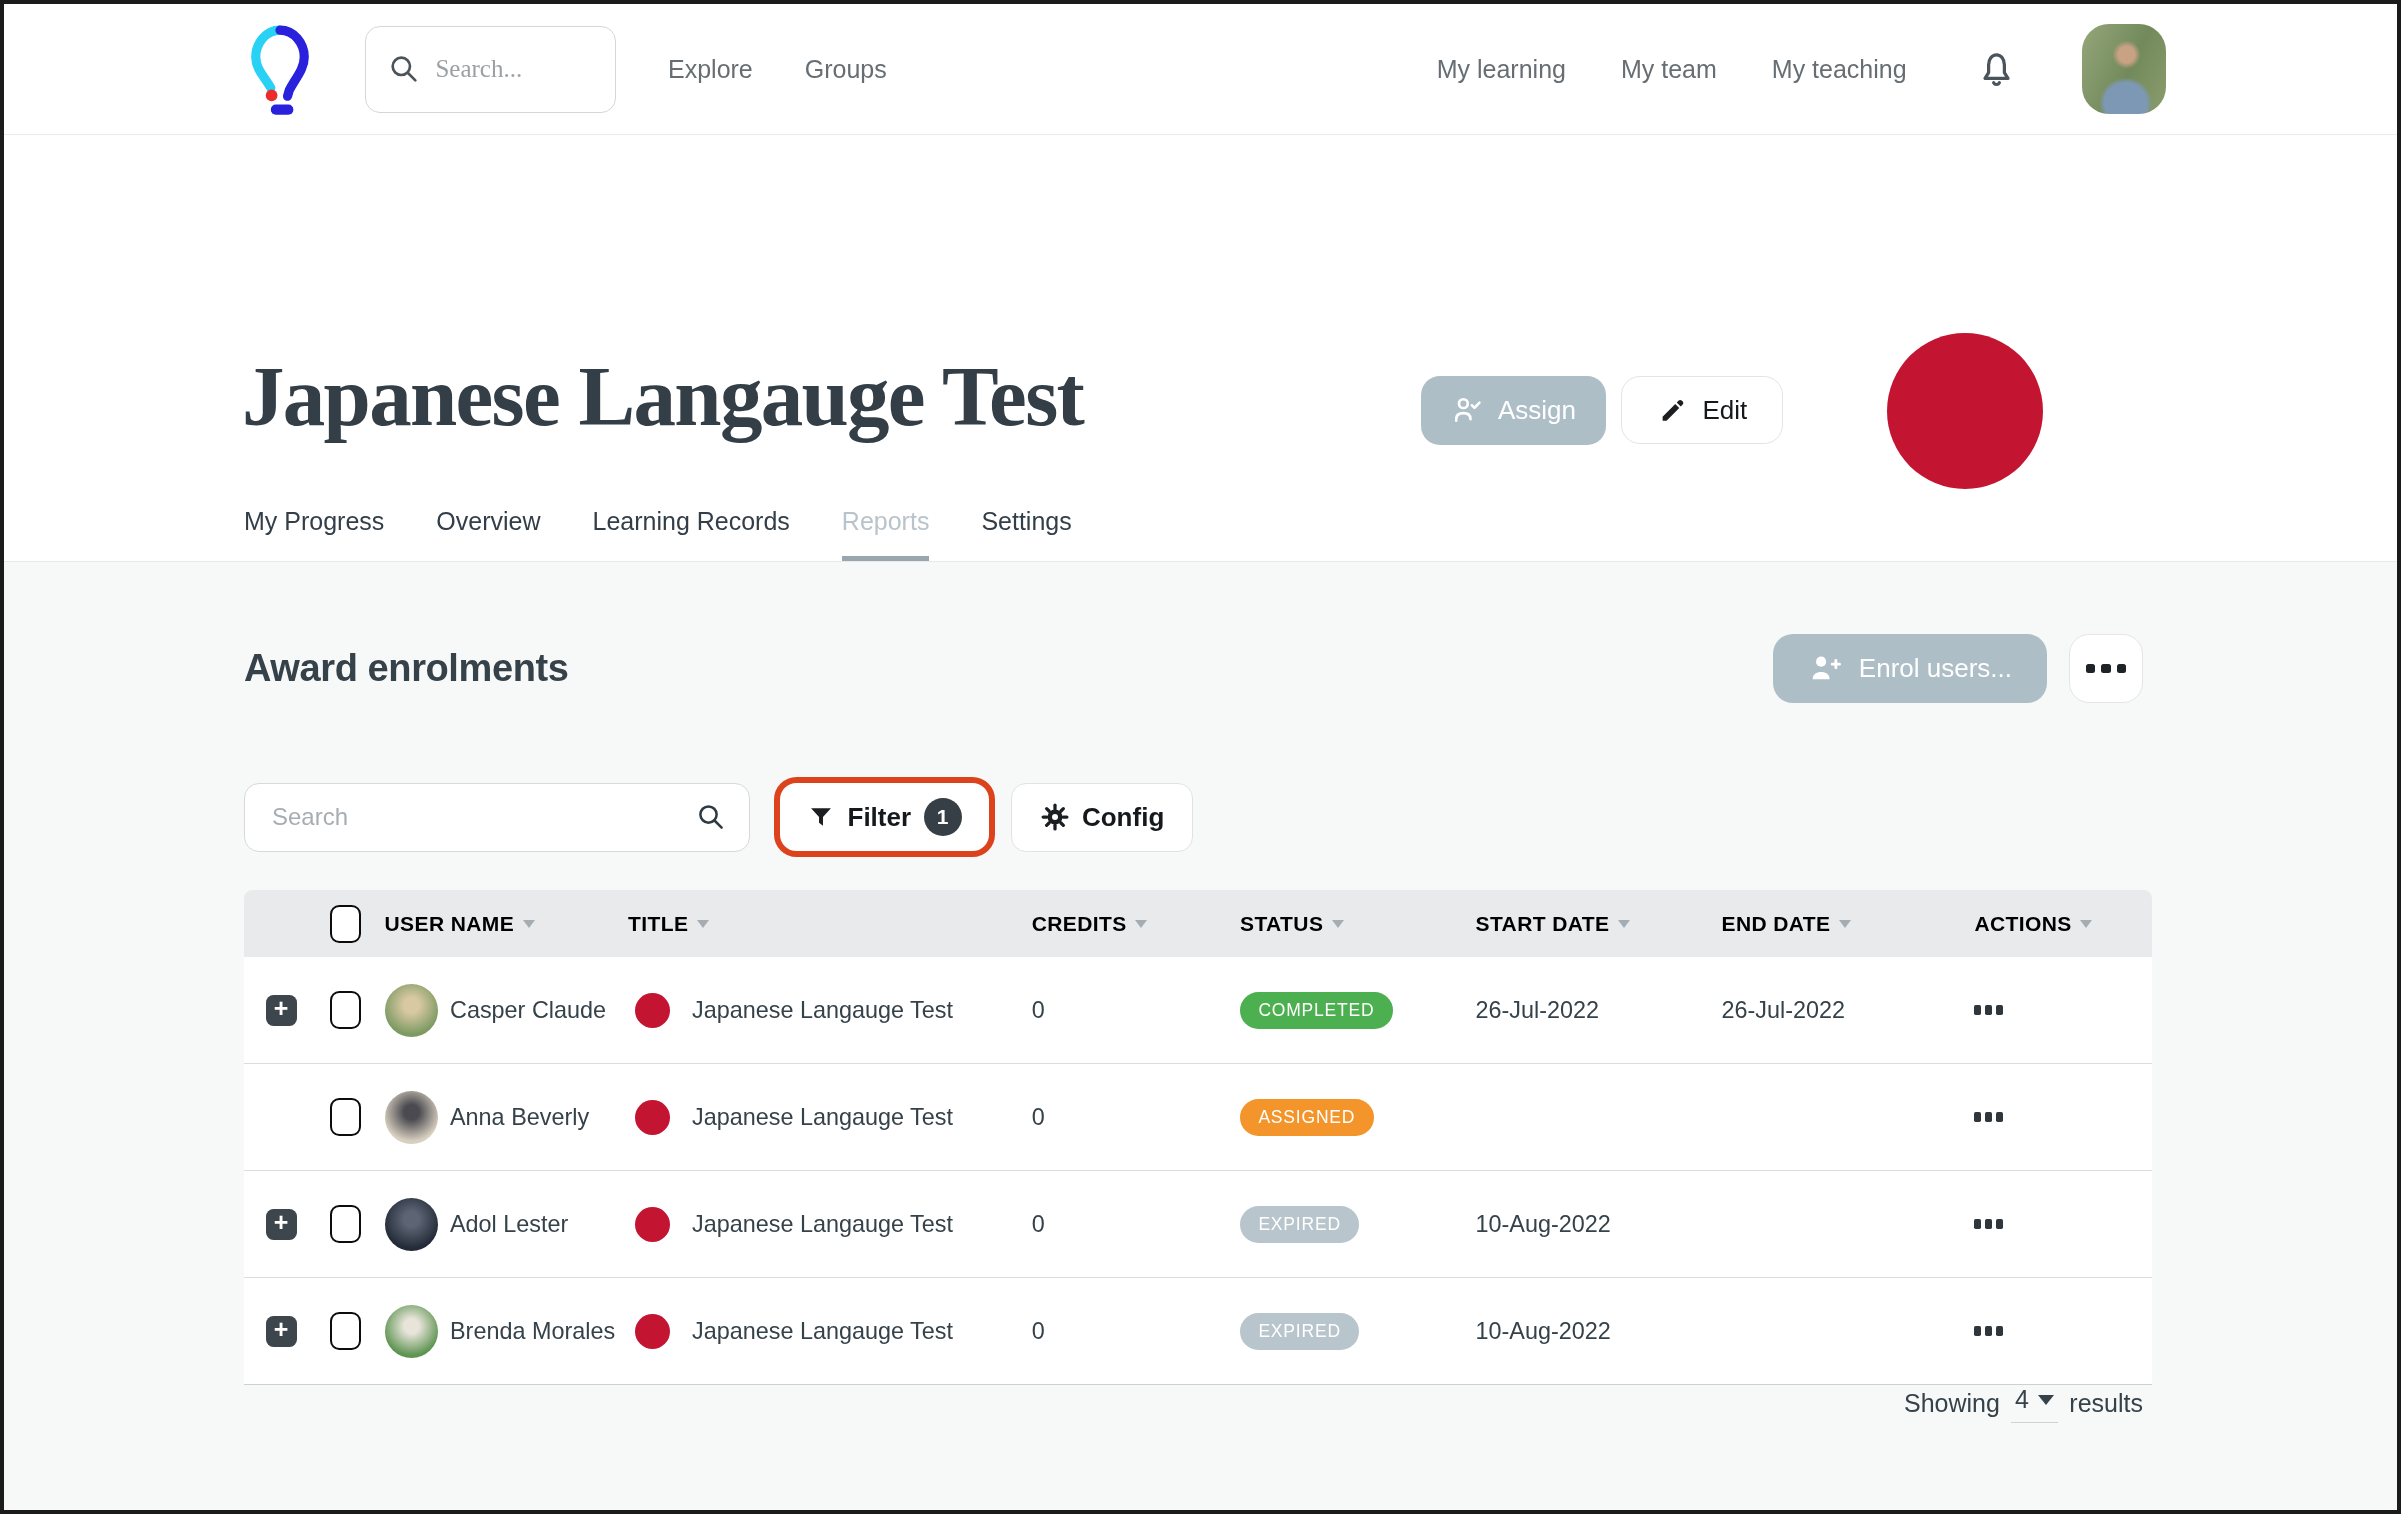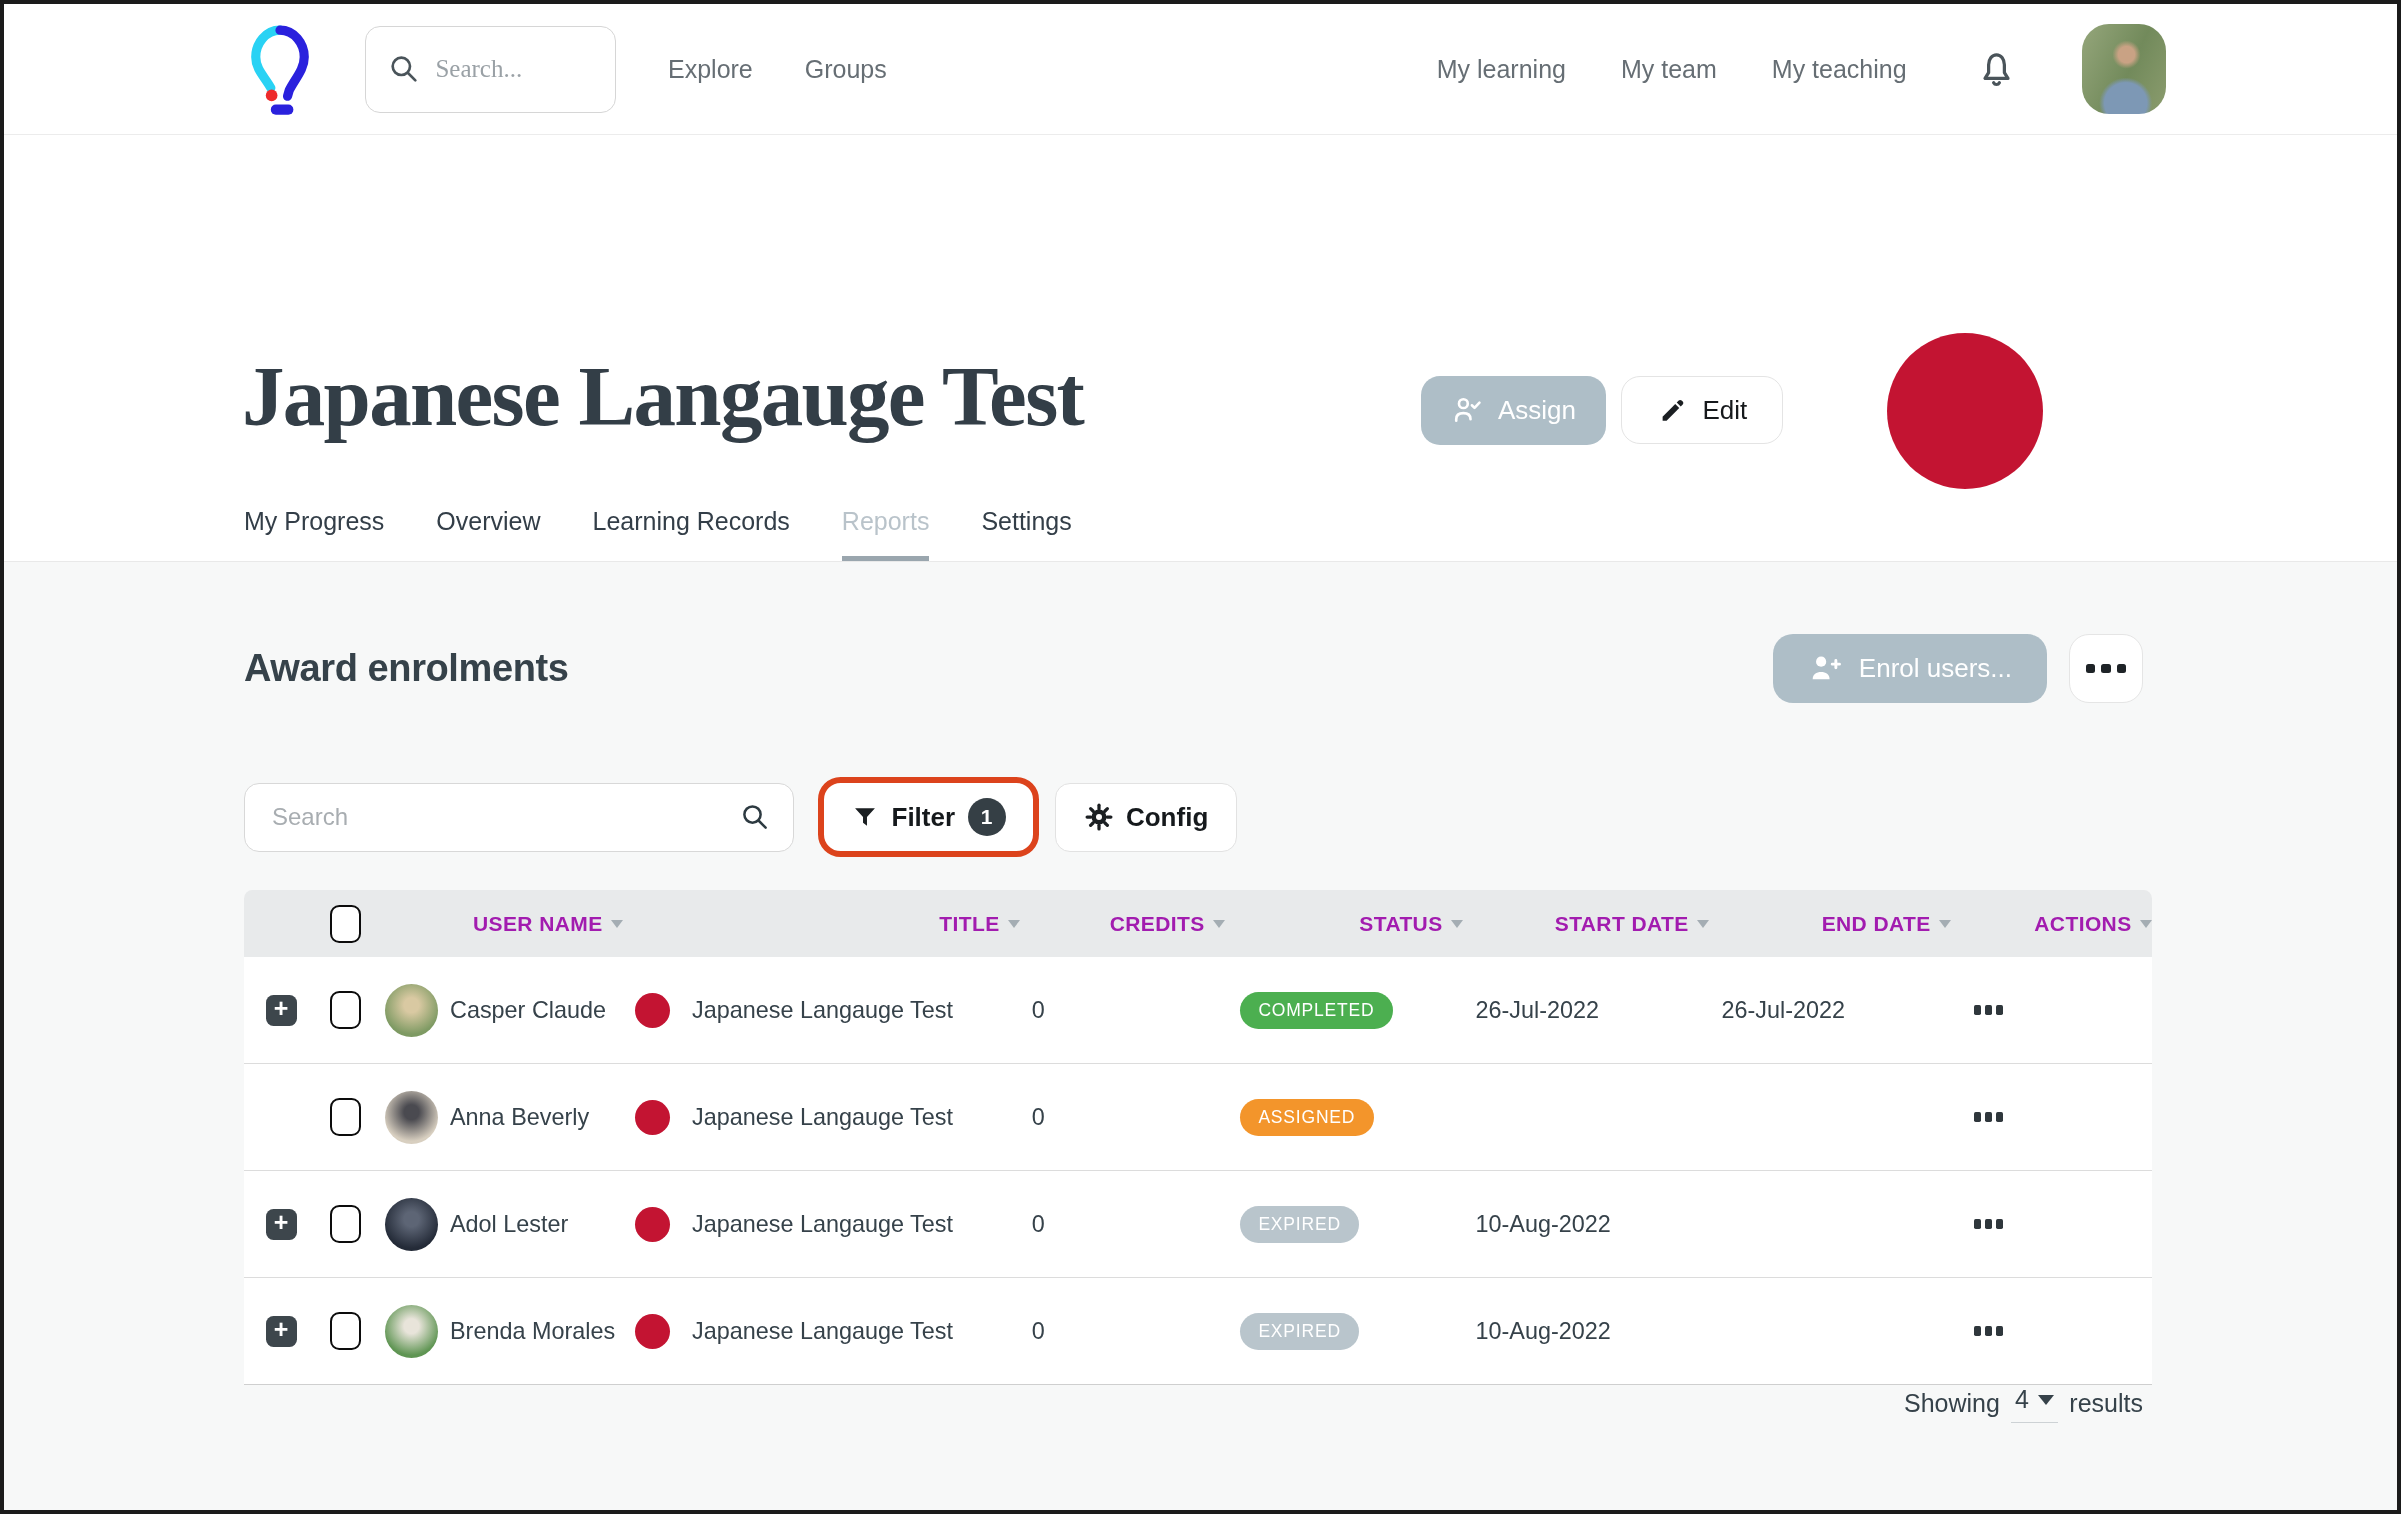--- a/index.html
+++ b/index.html
@@ -47,7 +47,7 @@
   .mdot{width:9.2px;height:9.2px;border-radius:2.5px;background:#1e2327;}
 
   .controls{margin-top:74px;display:flex;align-items:center;}
-  .search-box{width:550px;height:69px;background:#fff;border:1.7px solid #d8d8d8;border-radius:15px;display:flex;align-items:center;padding:0 23.4px 0 25px;}
+  .search-box{width:506px;height:69px;background:#fff;border:1.7px solid #d8d8d8;border-radius:15px;display:flex;align-items:center;padding:0 23.4px 0 25px;}
   .search-box input{flex:1;border:none;outline:none;font-size:24px;color:#36424a;font-family:"Liberation Sans",sans-serif;background:transparent;}
   .search-box input::placeholder{color:#a8adb1;}
   .btn-filter{margin-left:24px;height:80px;background:#fff;border:6.7px solid #dc431c;border-radius:22.6px;padding:0 27px;font-size:26px;font-weight:600;color:#15191c;gap:12.5px;}

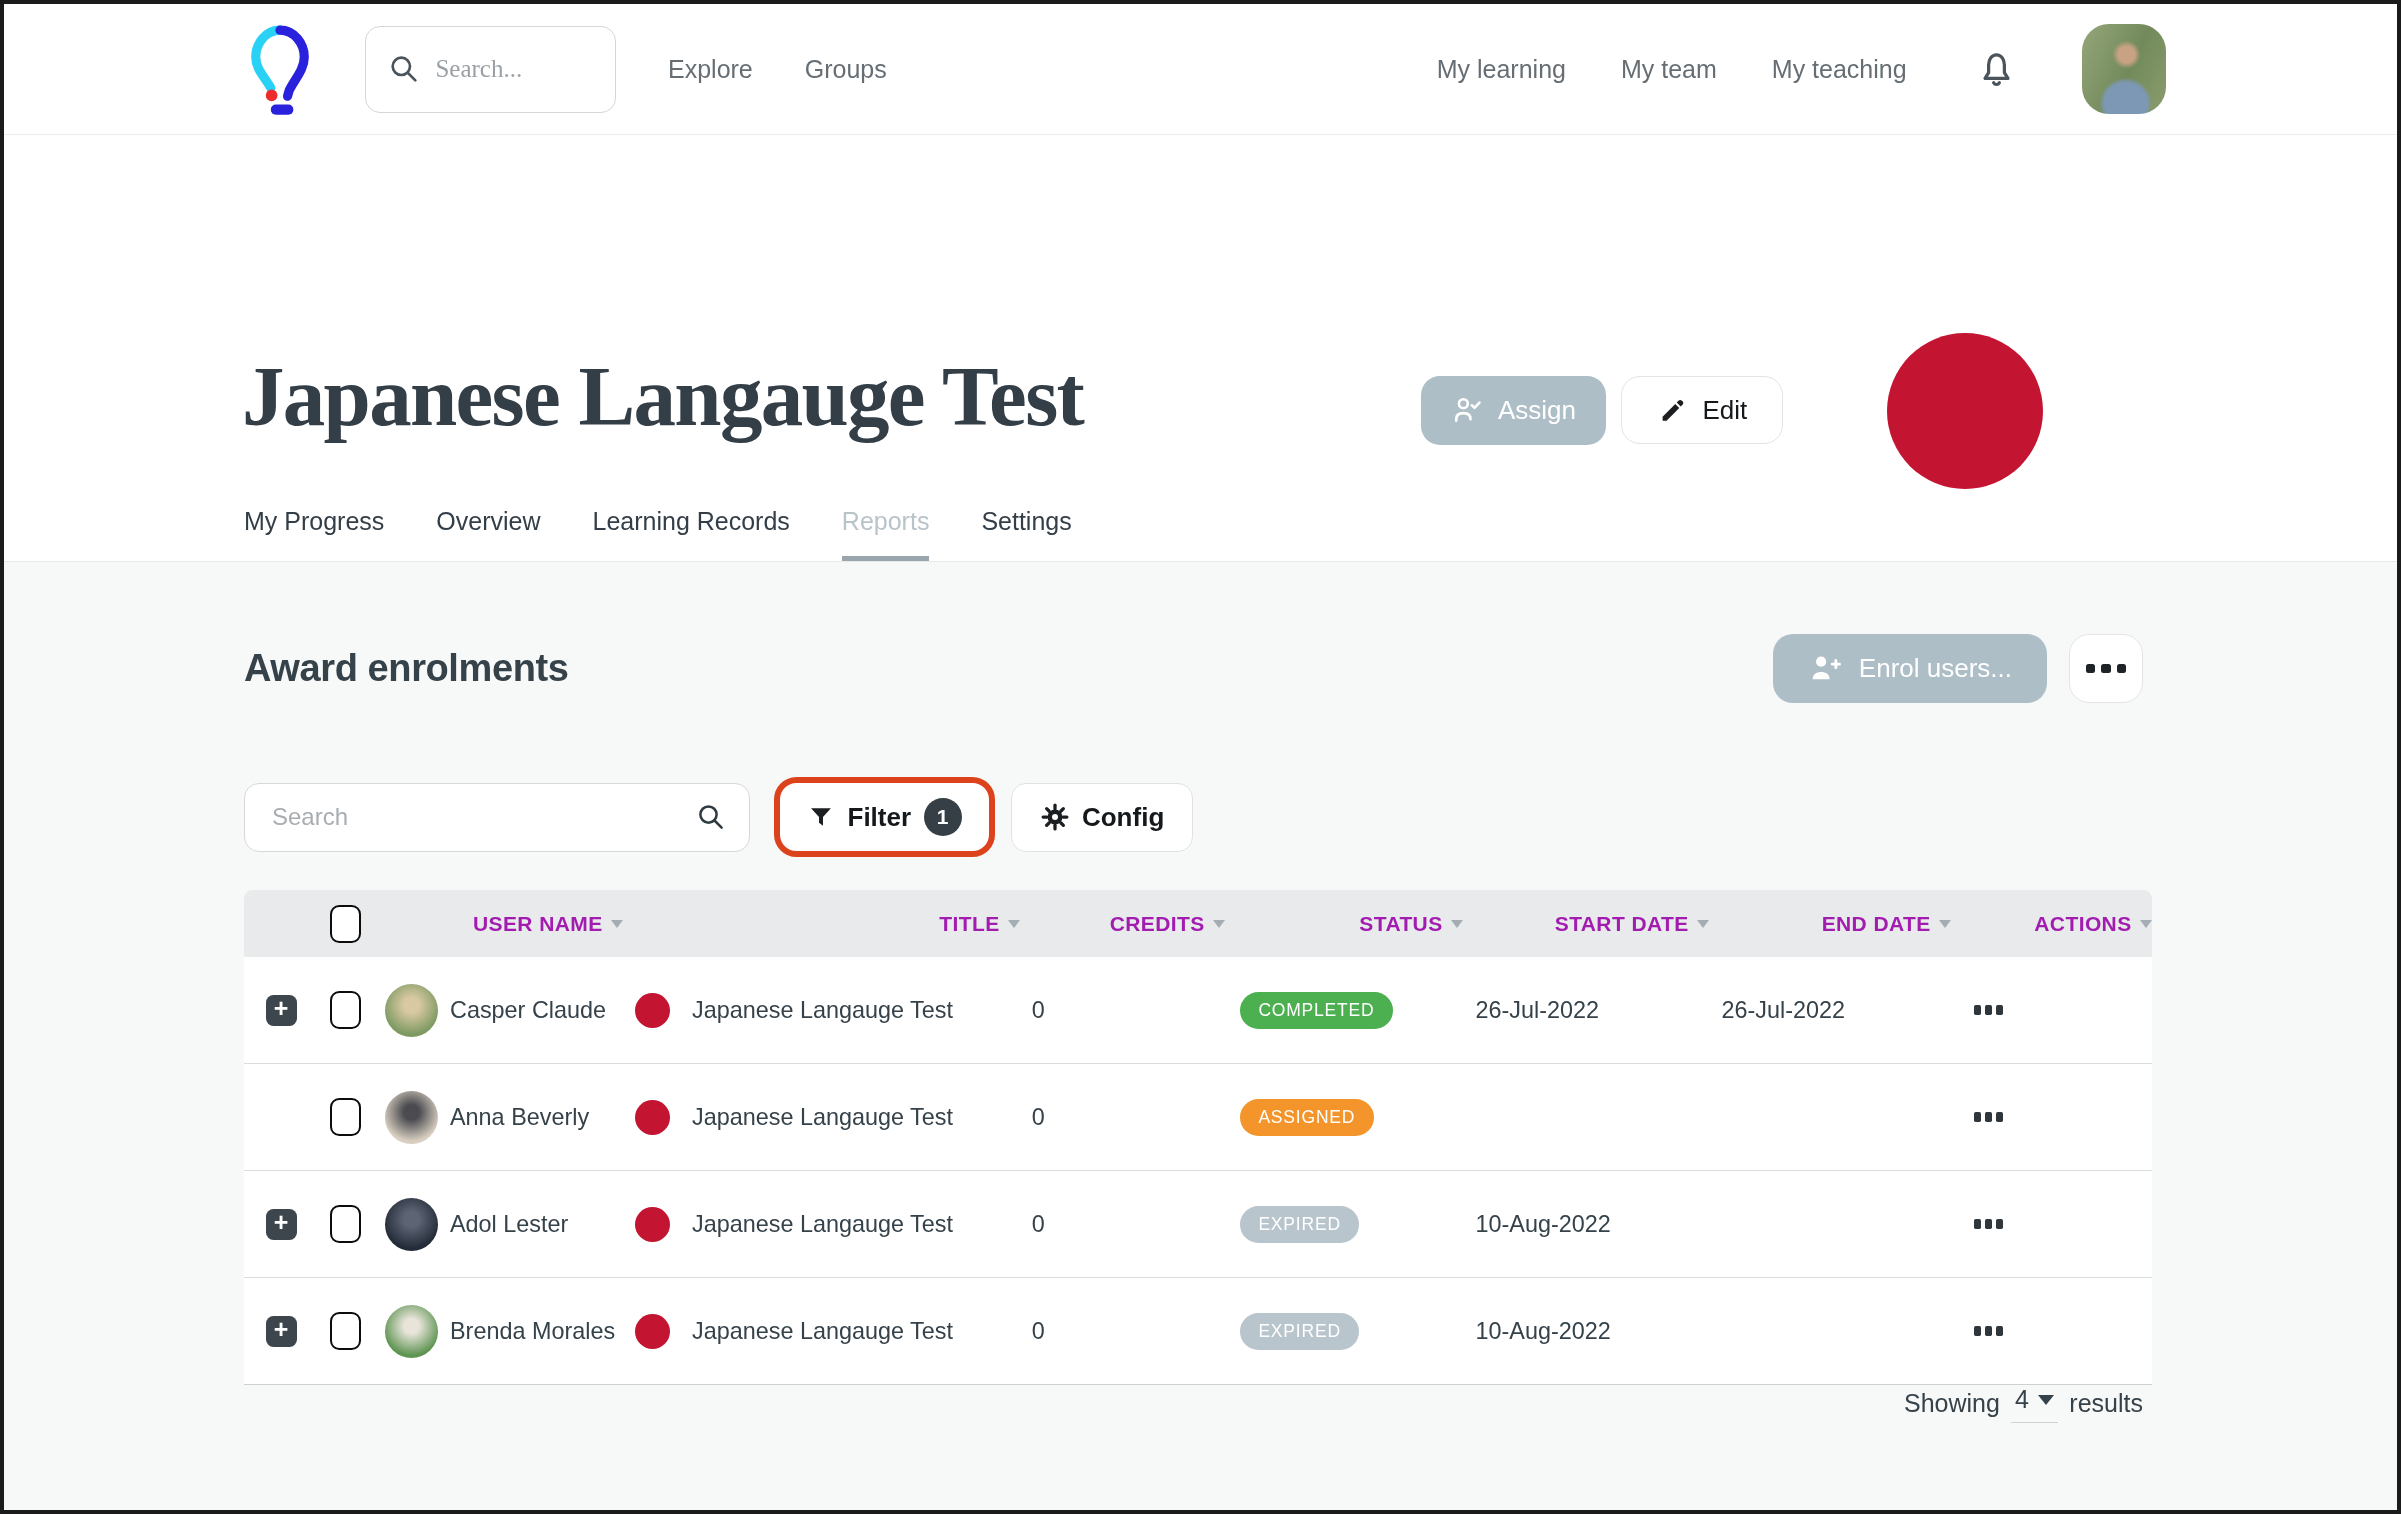--- a/index.html
+++ b/index.html
@@ -57,7 +57,7 @@
   
   .table{margin-top:33px;width:1908px;--cols:74px 54px 251px 397px 205px 238px 246px 242px 201px;}
   .thead{display:grid;grid-template-columns:var(--cols);height:67px;background:#e8eaeb;border-radius:8.4px 8.4px 0 0;align-items:center;}
-  .th{display:flex;align-items:center;font-size:21px;font-weight:700;color:#a21caf;letter-spacing:0.4px;white-space:nowrap;justify-content:flex-end;}
+  .th{display:flex;align-items:center;font-size:21px;font-weight:700;color:#000000;letter-spacing:0.4px;white-space:nowrap;}
   .caret{margin-left:8.4px;width:0;height:0;border-left:6.7px solid transparent;border-right:6.7px solid transparent;border-top:8.4px solid #a4adb3;}
   .row{display:grid;grid-template-columns:var(--cols);height:107px;background:#fff;align-items:center;border-bottom:1.7px solid #dcdcdc;}
   .row:last-child{border-bottom:1.7px solid #cfcfcf;}

